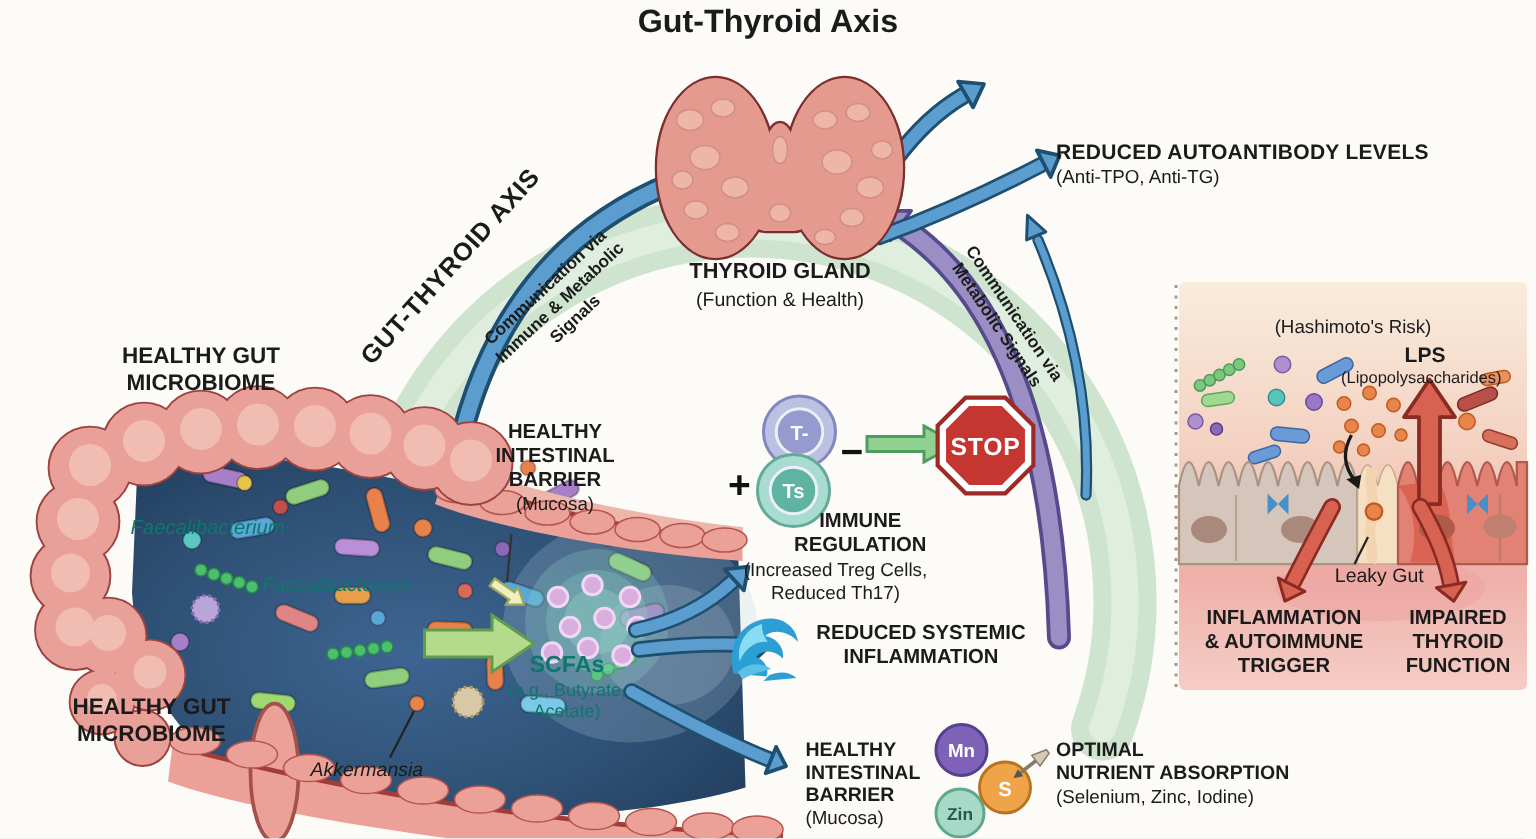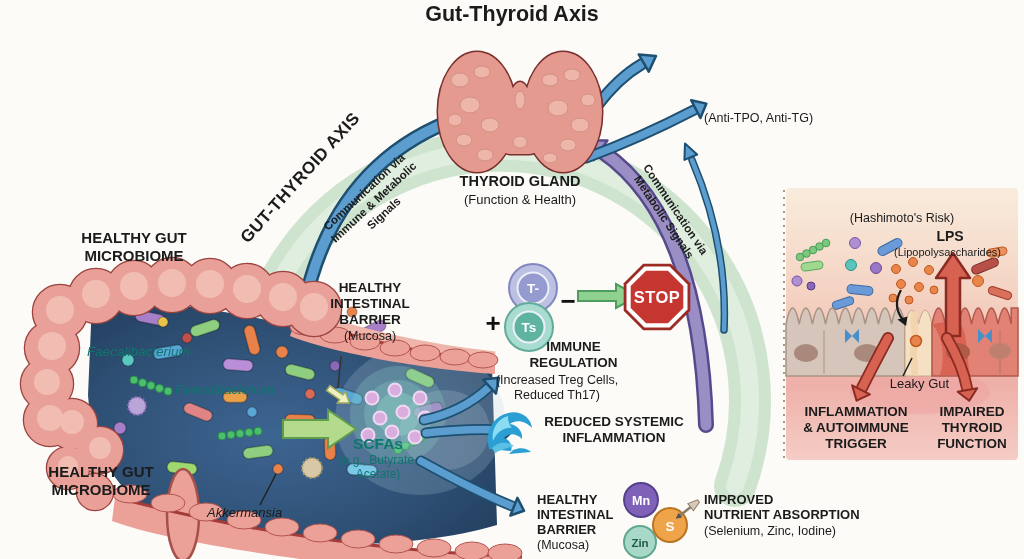--- a/index.html
+++ b/index.html
@@ -419,6 +419,7 @@
   <div class="abs lbl" style="left:440px;top:173px;width:160px;font-size:14.5px;">THYROID GLAND</div>
   <div class="abs sub" style="left:440px;top:192px;width:160px;font-size:13px;">(Function &amp; Health)</div>
 
+  <div class="abs lbl left" style="left:704px;top:93px;width:300px;font-size:14px;letter-spacing:.2px;">REDUCED AUTOANTIBODY LEVELS</div>
   <div class="abs sub left" style="left:704px;top:111px;width:220px;font-size:12.5px;">(Anti-TPO, Anti-TG)</div>
 
   <div class="abs lbl rot" style="left:213px;top:168px;width:175px;font-size:17px;letter-spacing:.5px;transform:rotate(-48deg);">GUT-THYROID AXIS</div>

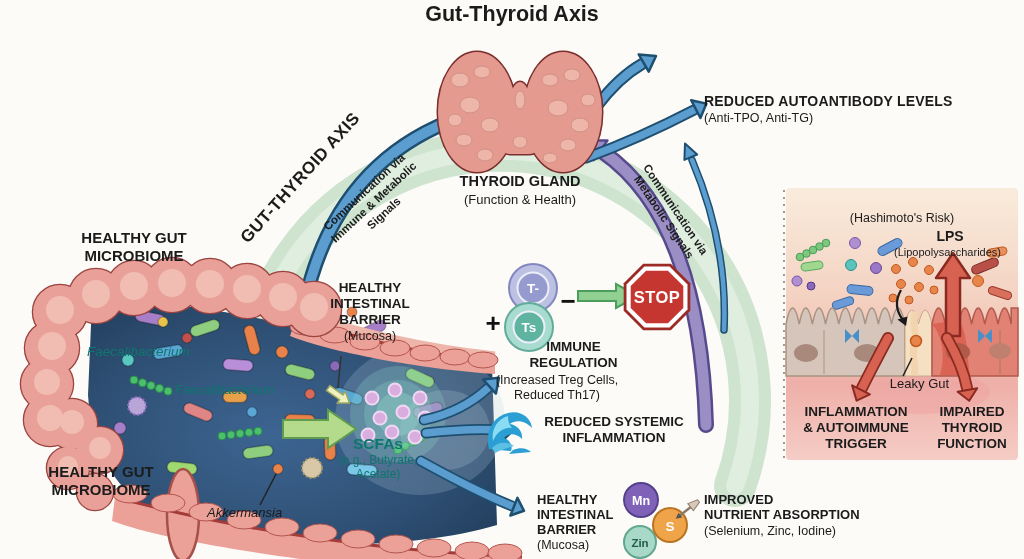--- a/index.html
+++ b/index.html
@@ -459,7 +459,7 @@
 BARRIER</div>
   <div class="abs sub left" style="left:537px;top:538px;width:110px;font-size:12.5px;">(Mucosa)</div>
 
-  <div class="abs lbl left" style="left:704px;top:492px;width:185px;font-size:13px;">IMPROVED
+  <div class="abs lbl left" style="left:704px;top:492px;width:185px;font-size:13px;">OPTIMAL
 NUTRIENT ABSORPTION</div>
   <div class="abs sub left" style="left:704px;top:524px;width:185px;font-size:12.5px;">(Selenium, Zinc, Iodine)</div>
 

